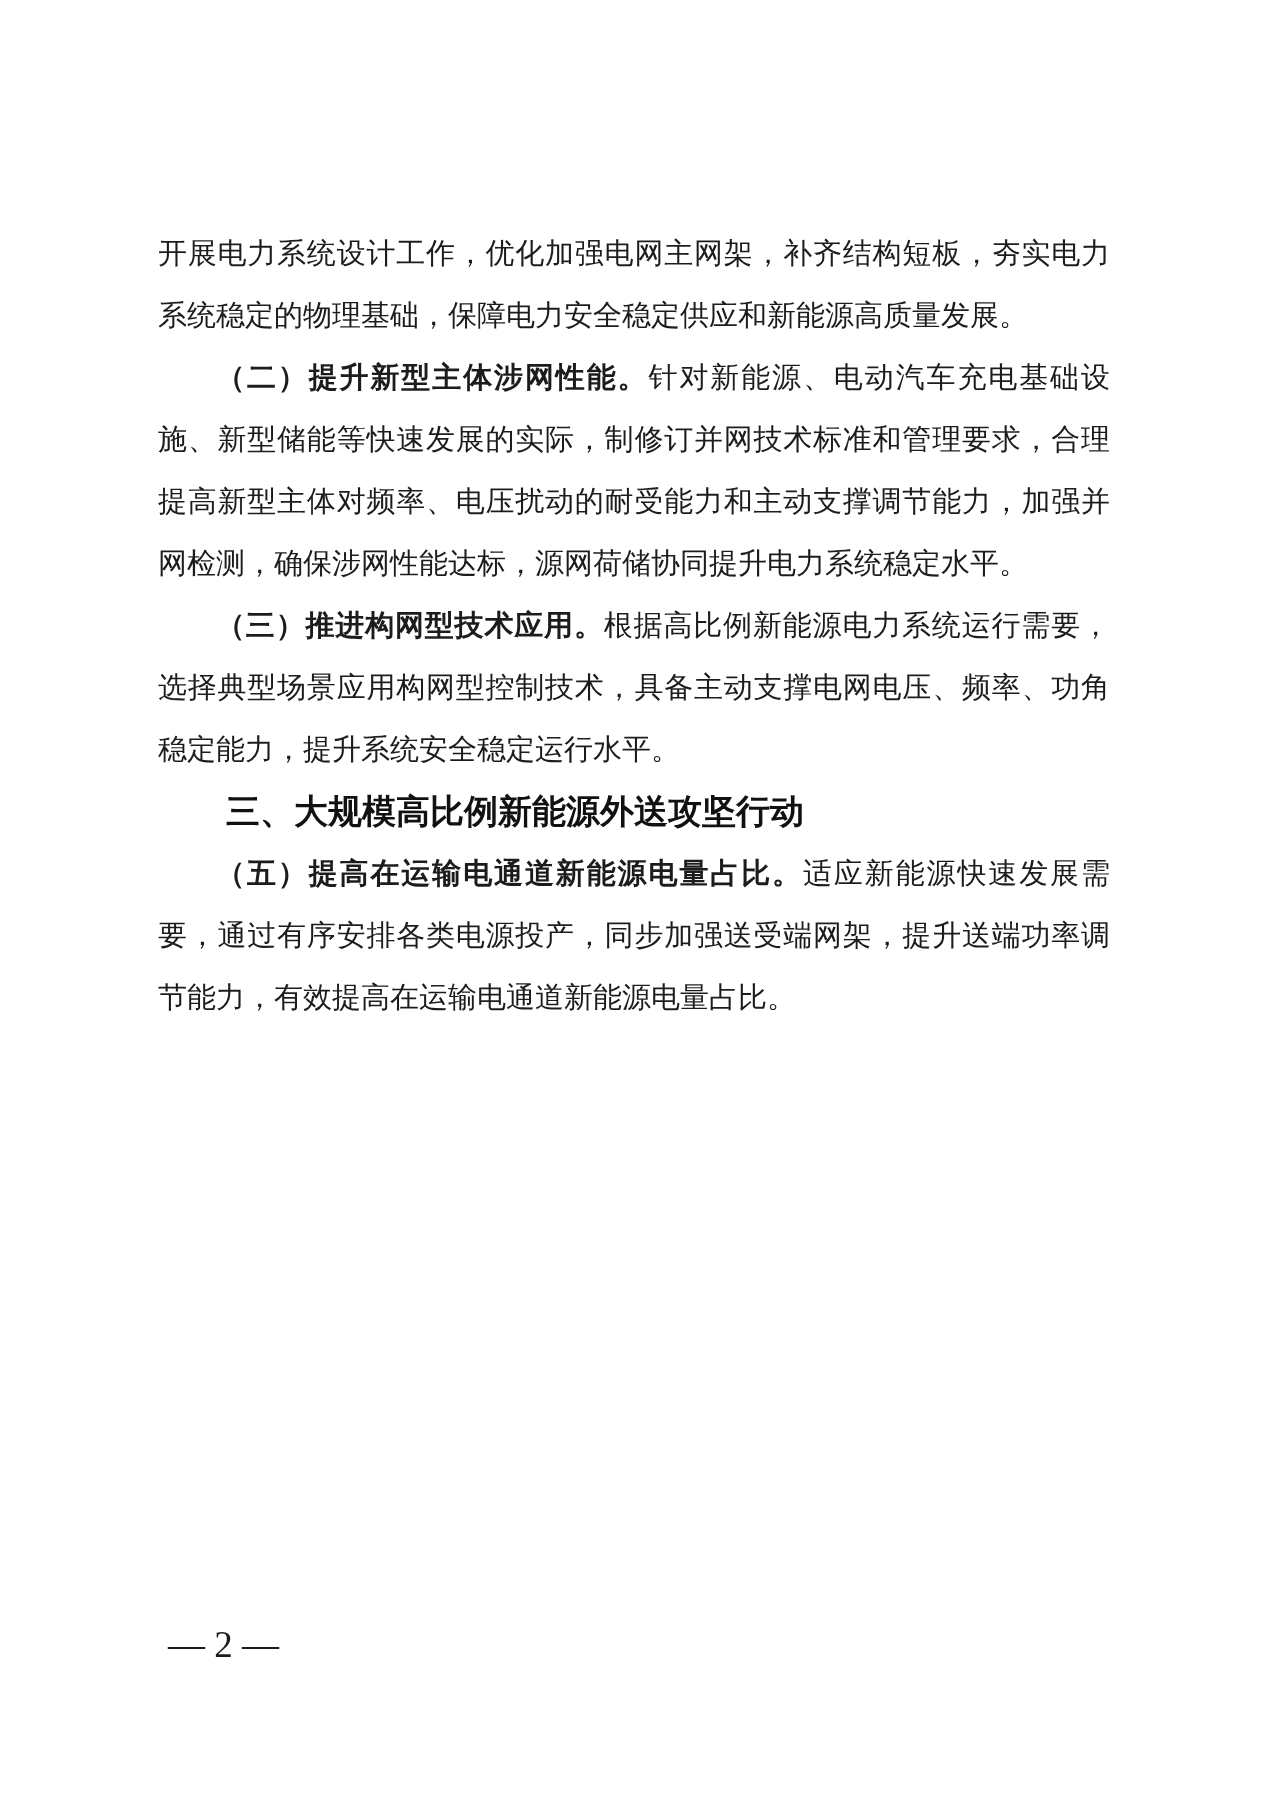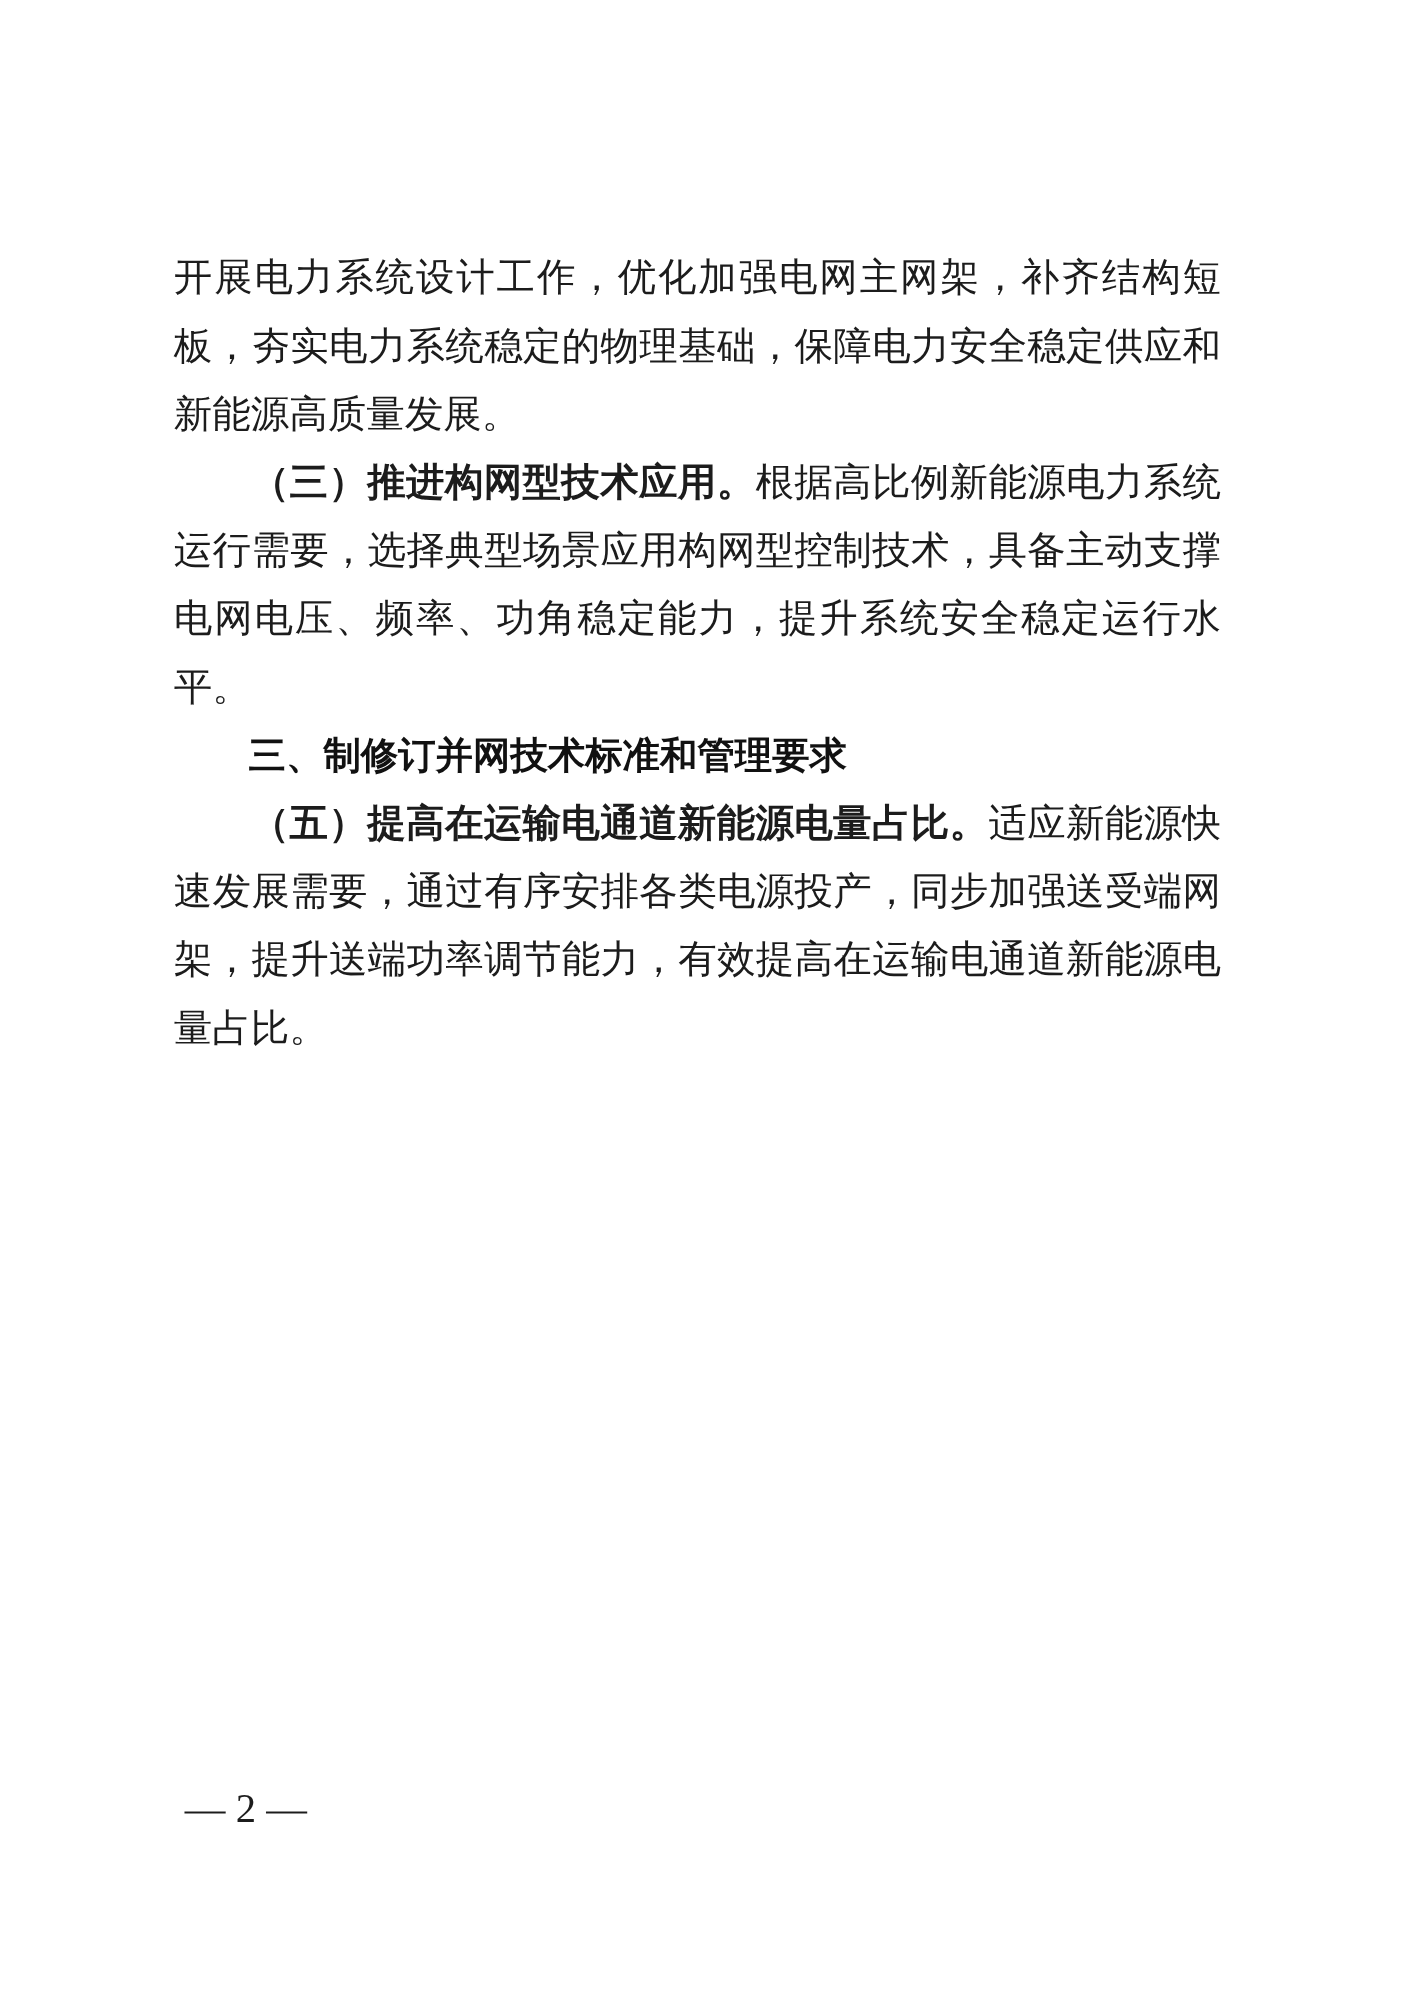--- a/index.html
+++ b/index.html
@@ -29,7 +29,7 @@
   }
   p.body-para {
     margin: 0;
-    font-size: 35px;
+    font-size: 29px;
     line-height: 62px;
     text-align: justify;
     text-justify: inter-character;

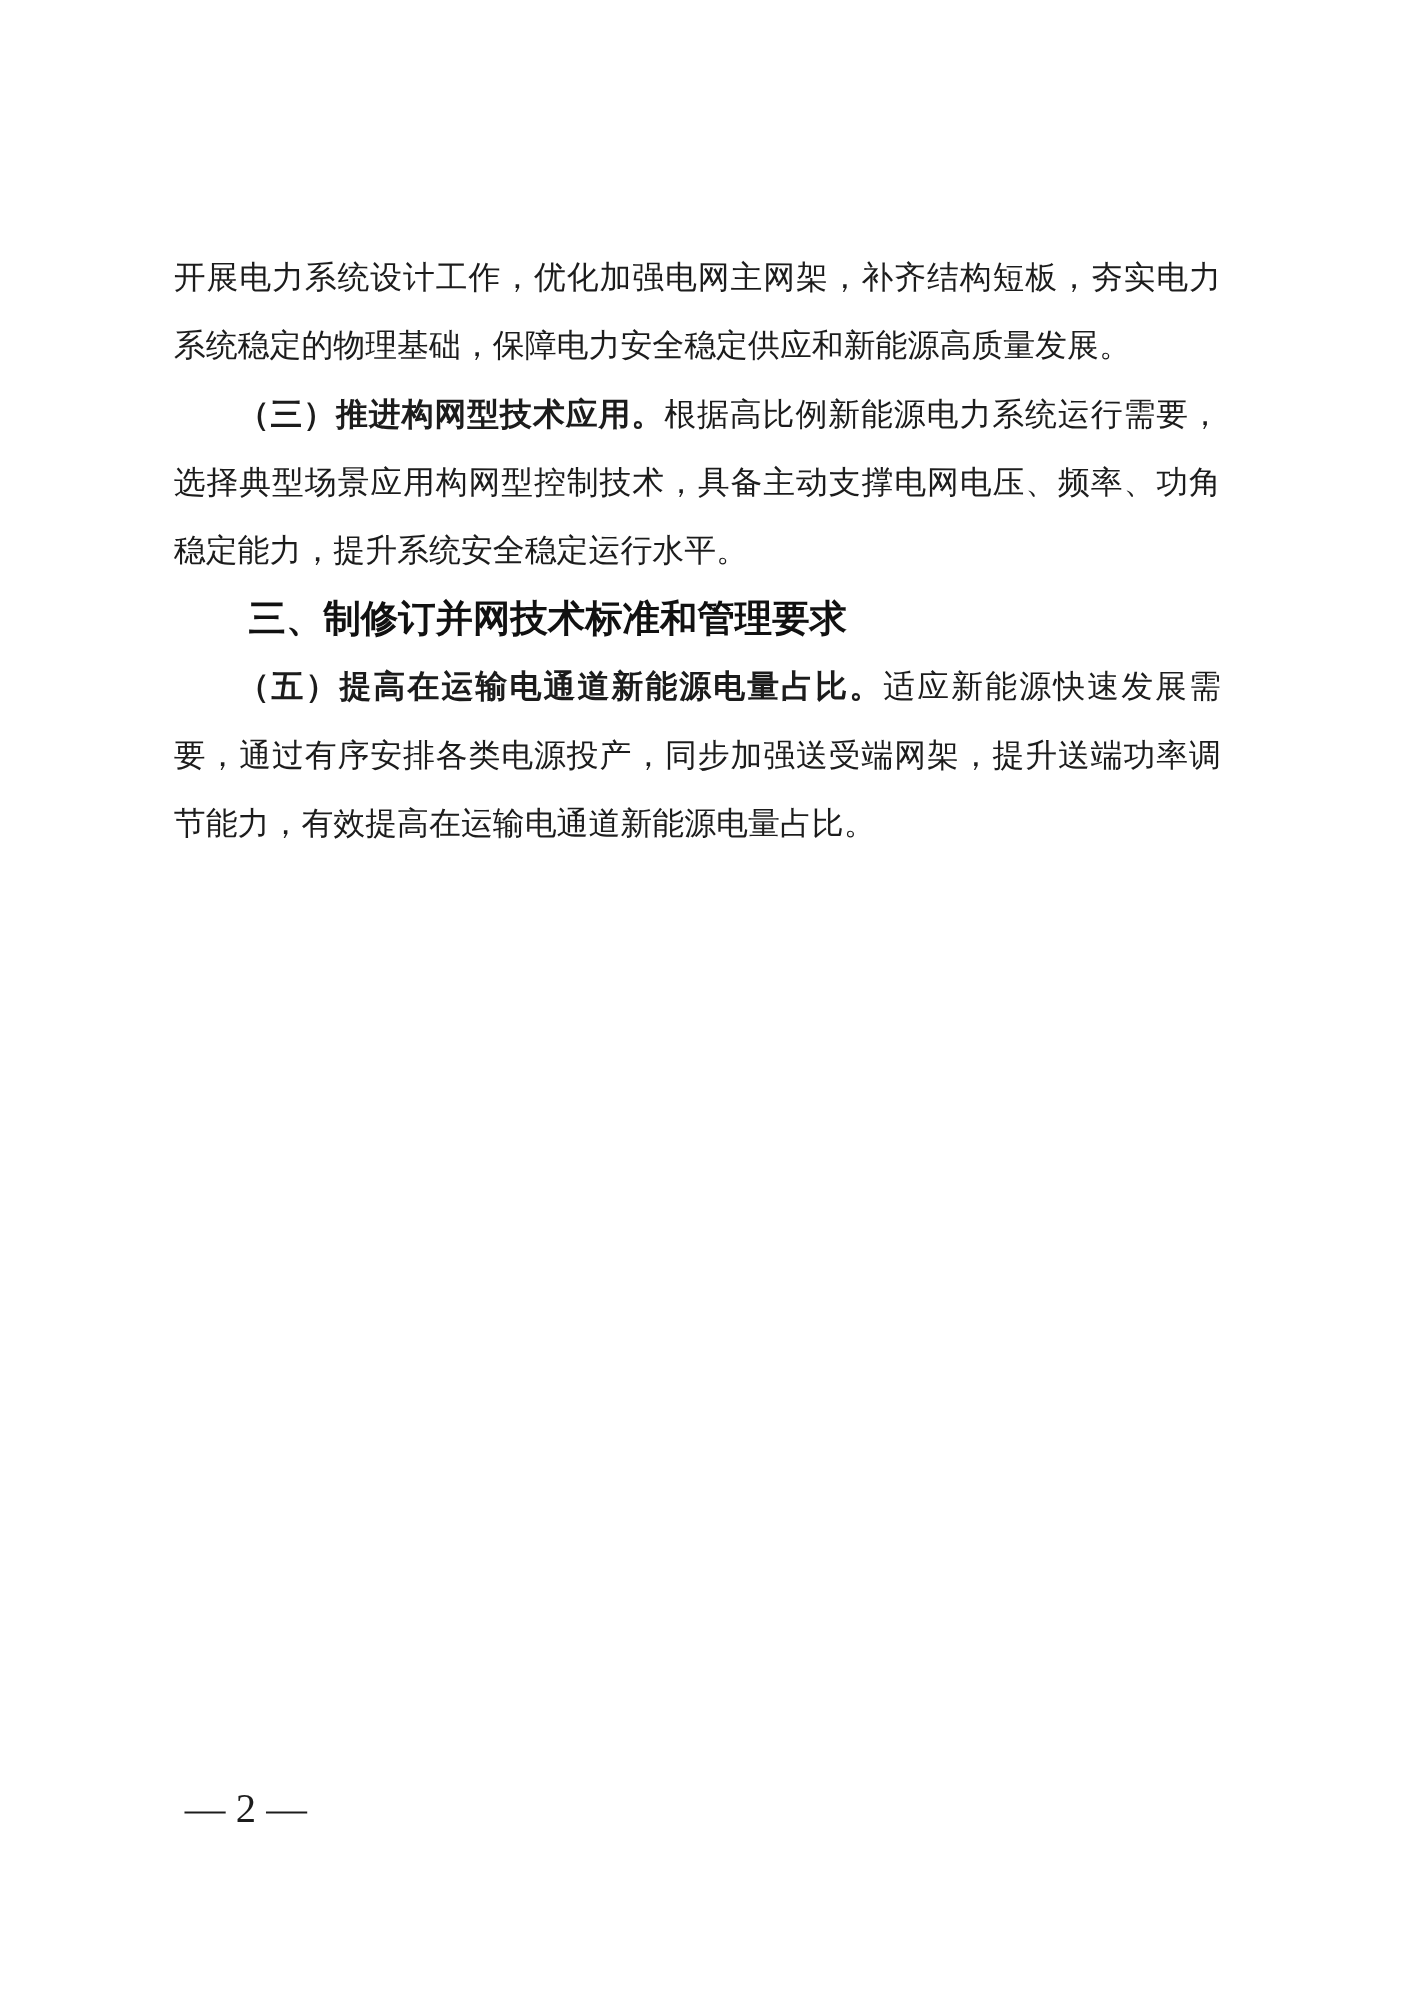--- a/index.html
+++ b/index.html
@@ -69,6 +69,7 @@
 
     <p class="body-para"><span>开展电力系统设计工作，优化加强电网主网架，补齐结构短板，夯实电力系统稳定的物理基础，保障电力安全稳定供应和新能源高质量发展。</span></p>
 
+    <p class="body-para indented"><span class="lead">（二）提升新型主体涉网性能。</span><span>针对新能源、电动汽车充电基础设施、新型储能等快速发展的实际，制修订并网技术标准和管理要求，合理提高新型主体对频率、电压扰动的耐受能力和主动支撑调节能力，加强并网检测，确保涉网性能达标，源网荷储协同提升电力系统稳定水平。</span></p>
 
     <p class="body-para indented"><span class="lead">（三）推进构网型技术应用。</span><span>根据高比例新能源电力系统运行需要，选择典型场景应用构网型控制技术，具备主动支撑电网电压、频率、功角稳定能力，提升系统安全稳定运行水平。</span></p>
 

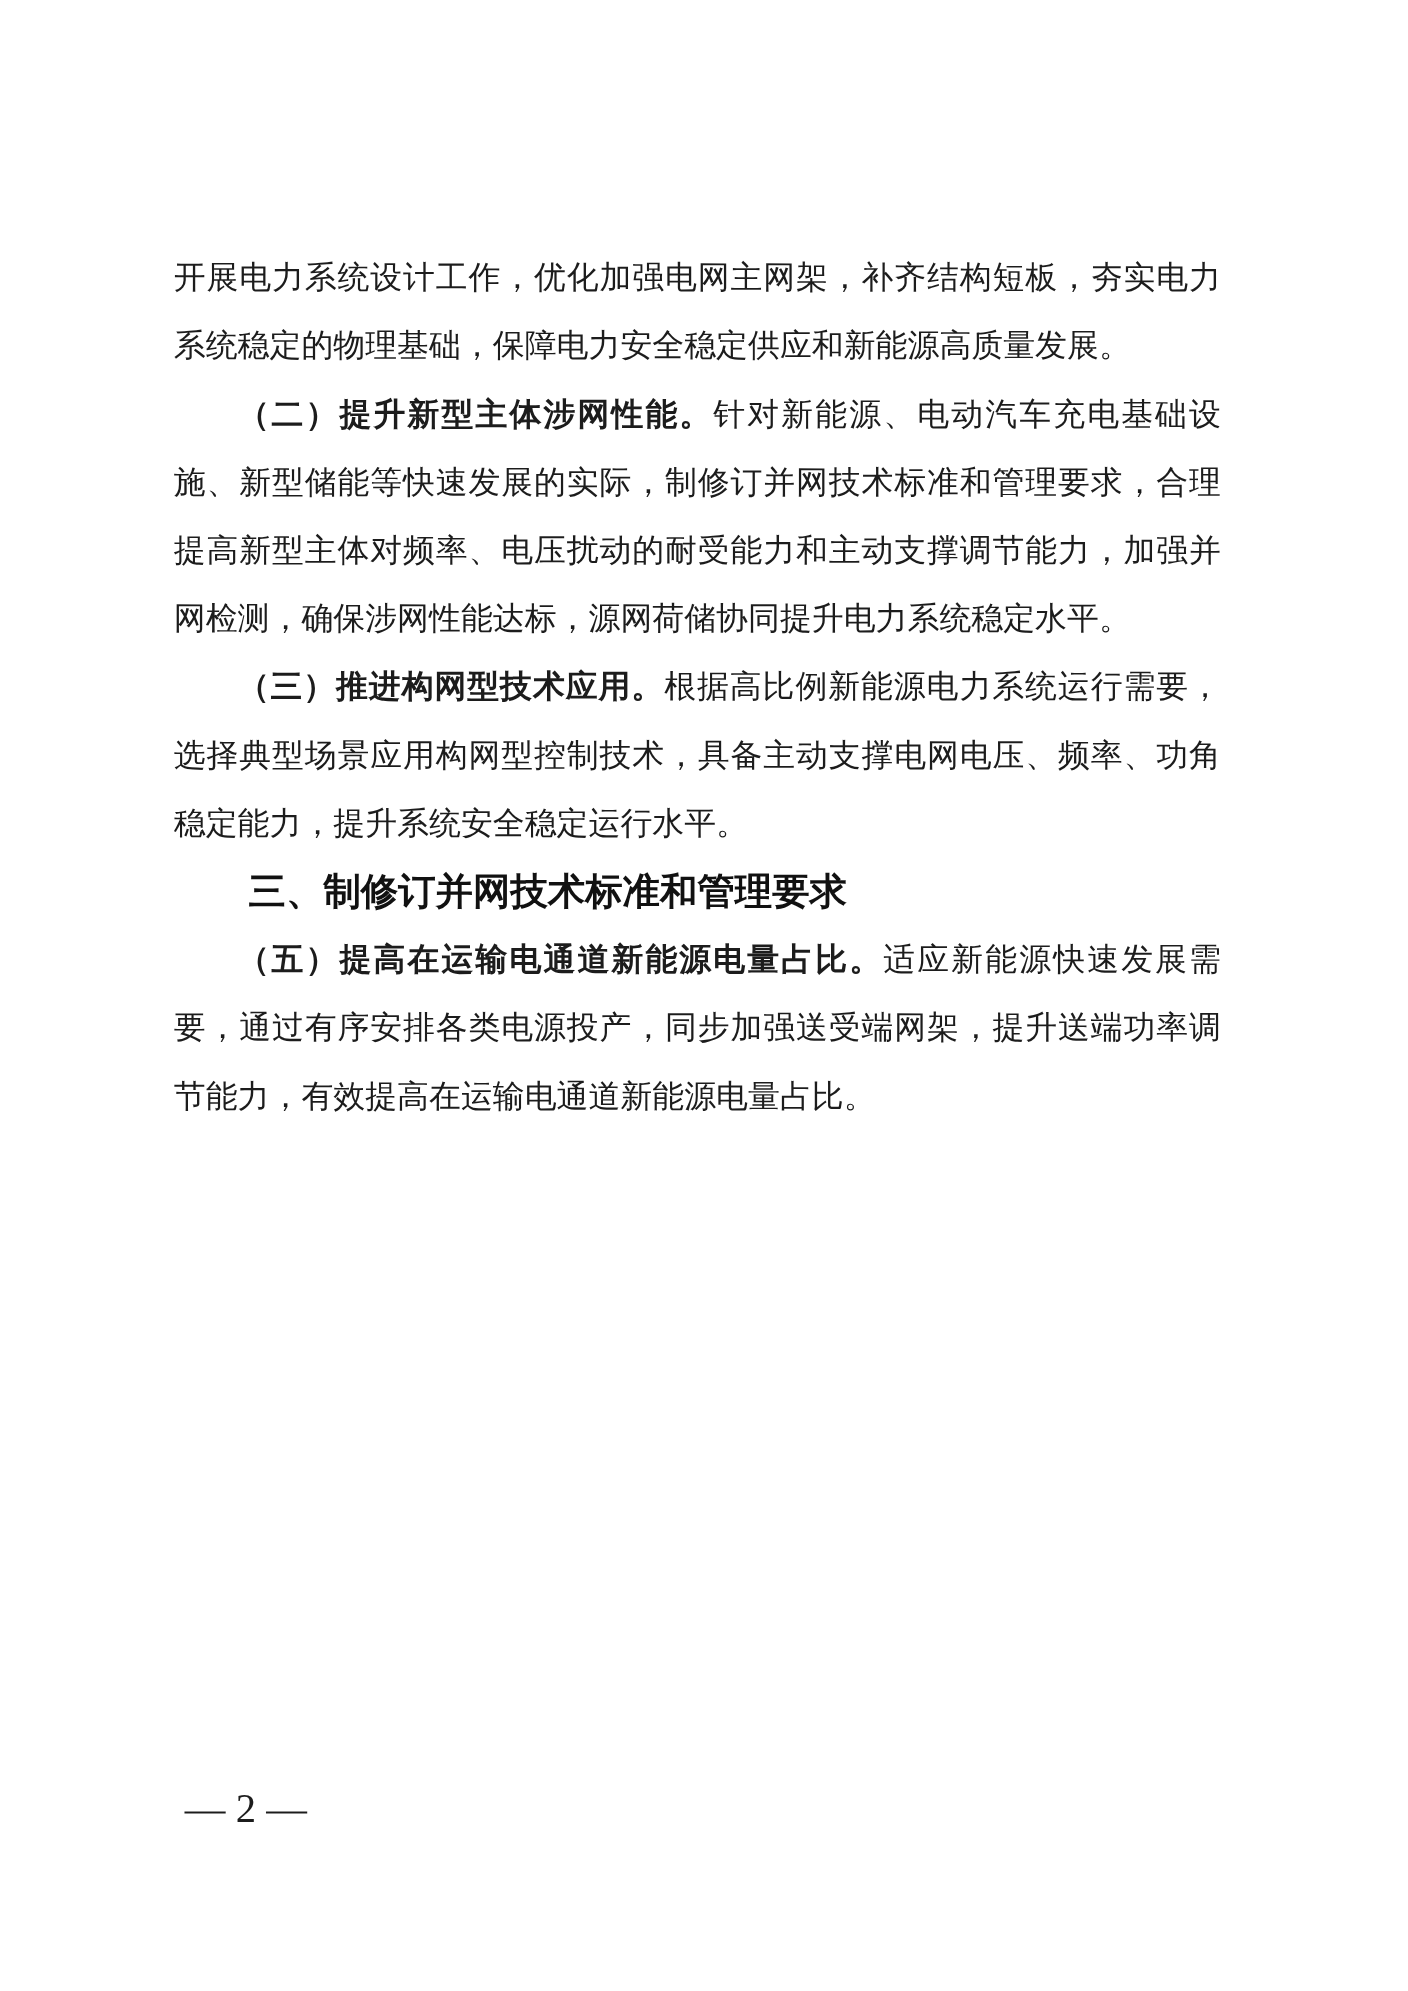--- a/index.html
+++ b/index.html
@@ -74,7 +74,7 @@
     <p class="body-para indented"><span class="lead">（三）推进构网型技术应用。</span><span>根据高比例新能源电力系统运行需要，选择典型场景应用构网型控制技术，具备主动支撑电网电压、频率、功角稳定能力，提升系统安全稳定运行水平。</span></p>
 
 
-    <h2 class="section-heading">三、制修订并网技术标准和管理要求</h2>
+    <h2 class="section-heading">三、大规模高比例新能源外送攻坚行动</h2>
 
     <p class="body-para indented"><span class="lead">（五）提高在运输电通道新能源电量占比。</span><span>适应新能源快速发展需要，通过有序安排各类电源投产，同步加强送受端网架，提升送端功率调节能力，有效提高在运输电通道新能源电量占比。</span></p>
 

